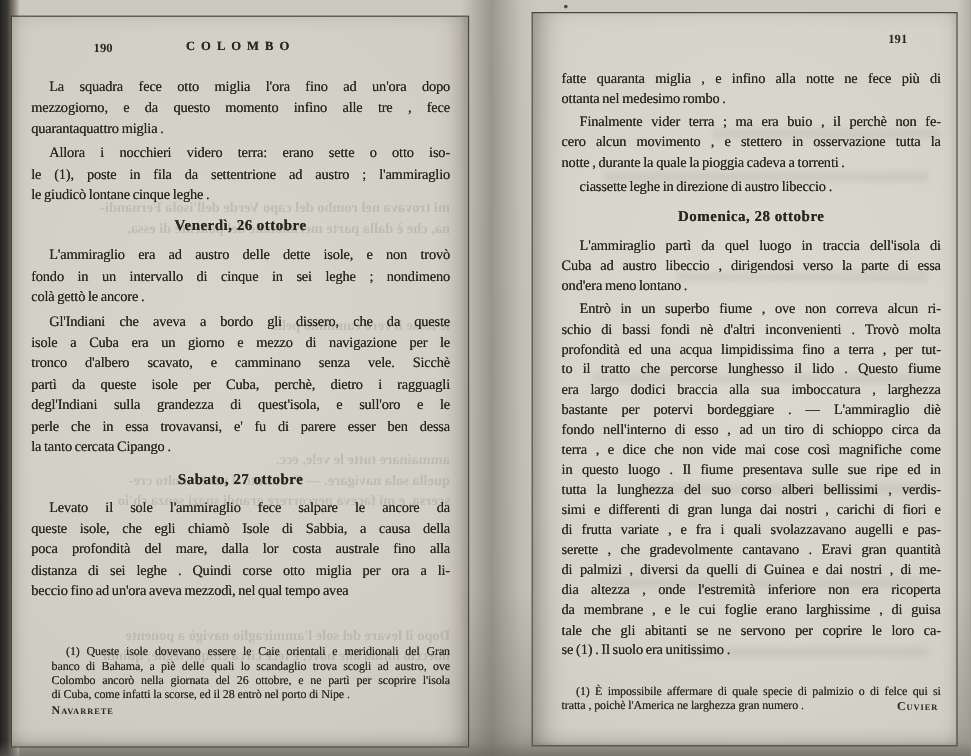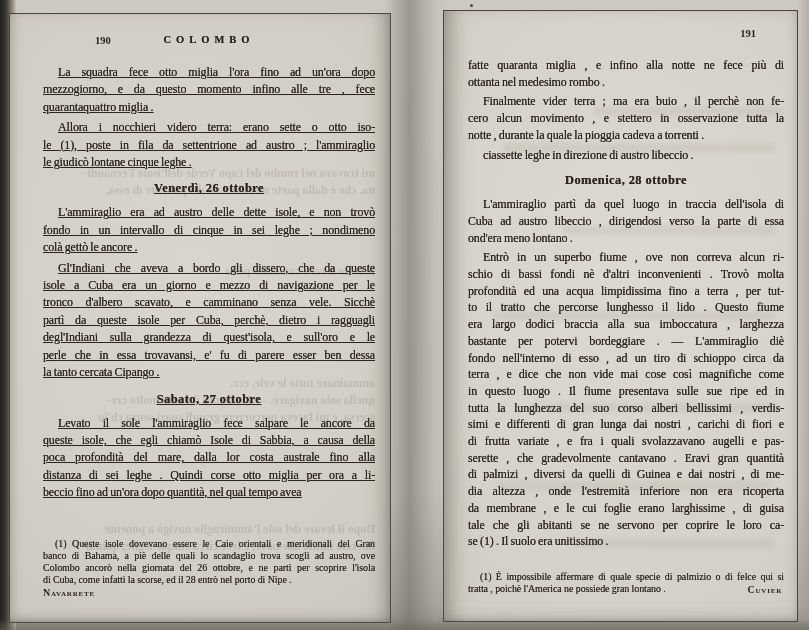--- a/index.html
+++ b/index.html
@@ -32,7 +32,7 @@
   .dot-artifact{position:absolute;left:470px;top:4px;width:3px;height:3px;border-radius:50%;background:#4a4740;}
 
   .page-inner{position:absolute;inset:0;}
-  .page-left .page-inner{padding:20px 15px 0 33px;text-decoration:underline;}
+  .page-left .page-inner{padding:20px 15px 0 16px;}
   .page-right .page-inner{padding:16px 13px 0 24px;}
 
   .running-head{position:relative;height:15px;margin-bottom:15px;}

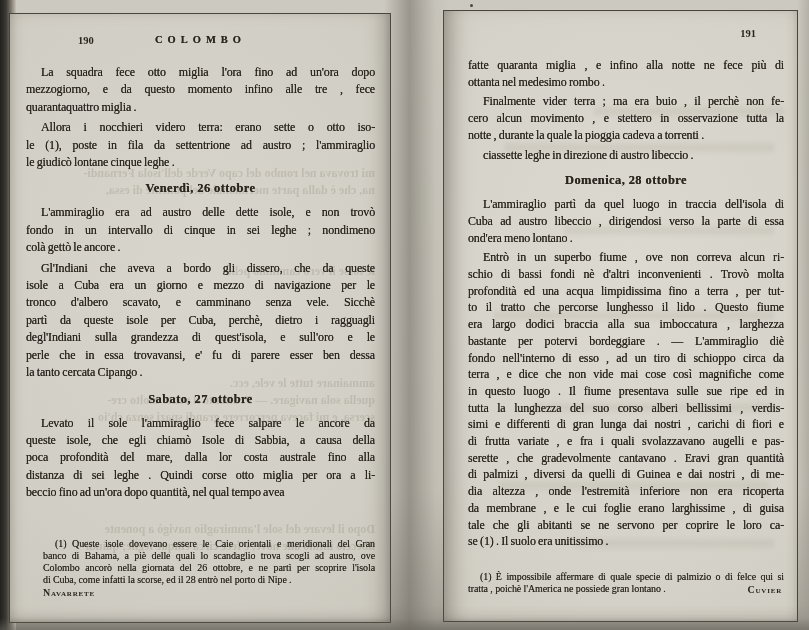--- a/index.html
+++ b/index.html
@@ -142,7 +142,7 @@
             <div class="pline">queste isole, che egli chiamò Isole di Sabbia, a causa della</div>
             <div class="pline">poca profondità del mare, dalla lor costa australe fino alla</div>
             <div class="pline">distanza di sei leghe . Quindi corse otto miglia per ora a li-</div>
-            <div class="pline is-last">beccio fino ad un'ora dopo quantità, nel qual tempo avea</div>
+            <div class="pline is-last">beccio fino ad un'ora aveva mezzodì, nel qual tempo avea</div>
           </div>
       </div>
       <div class="footnote">

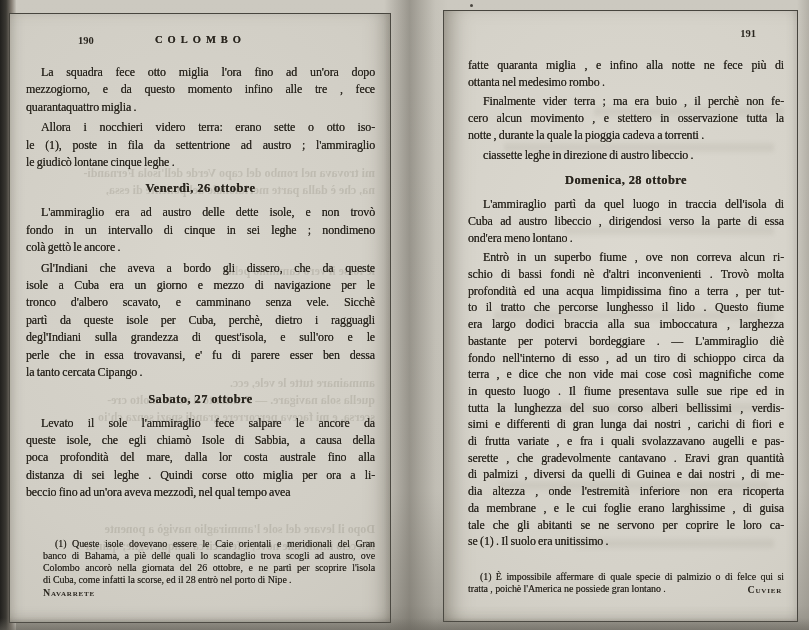--- a/index.html
+++ b/index.html
@@ -219,7 +219,7 @@
         <div>
 
         <div class="fn-line">(1) È impossibile affermare di quale specie di palmizio o di felce qui si</div>
-            <div class="fn-line is-last">tratta , poichè l'America ne possiede gran lontano .</div>
+            <div class="fn-line is-last">tratta , poichè l'America ne larghezza gran numero .</div>
           </div>
         <div class="fn-attr">Cuvier</div>
       </div>

